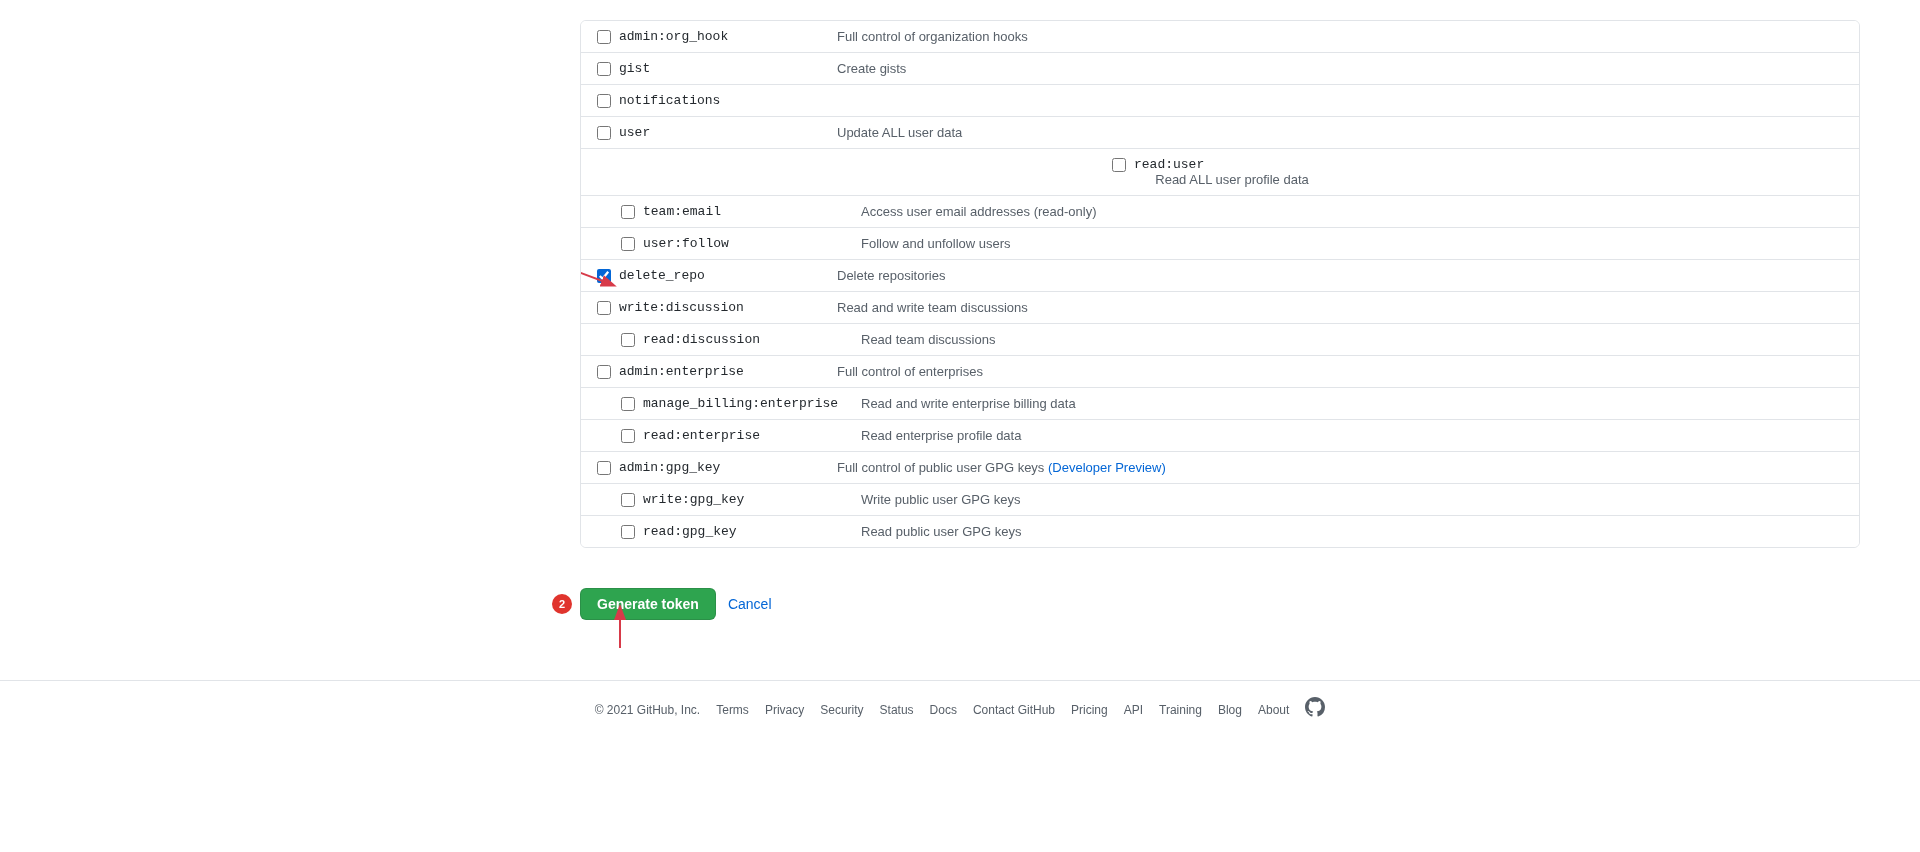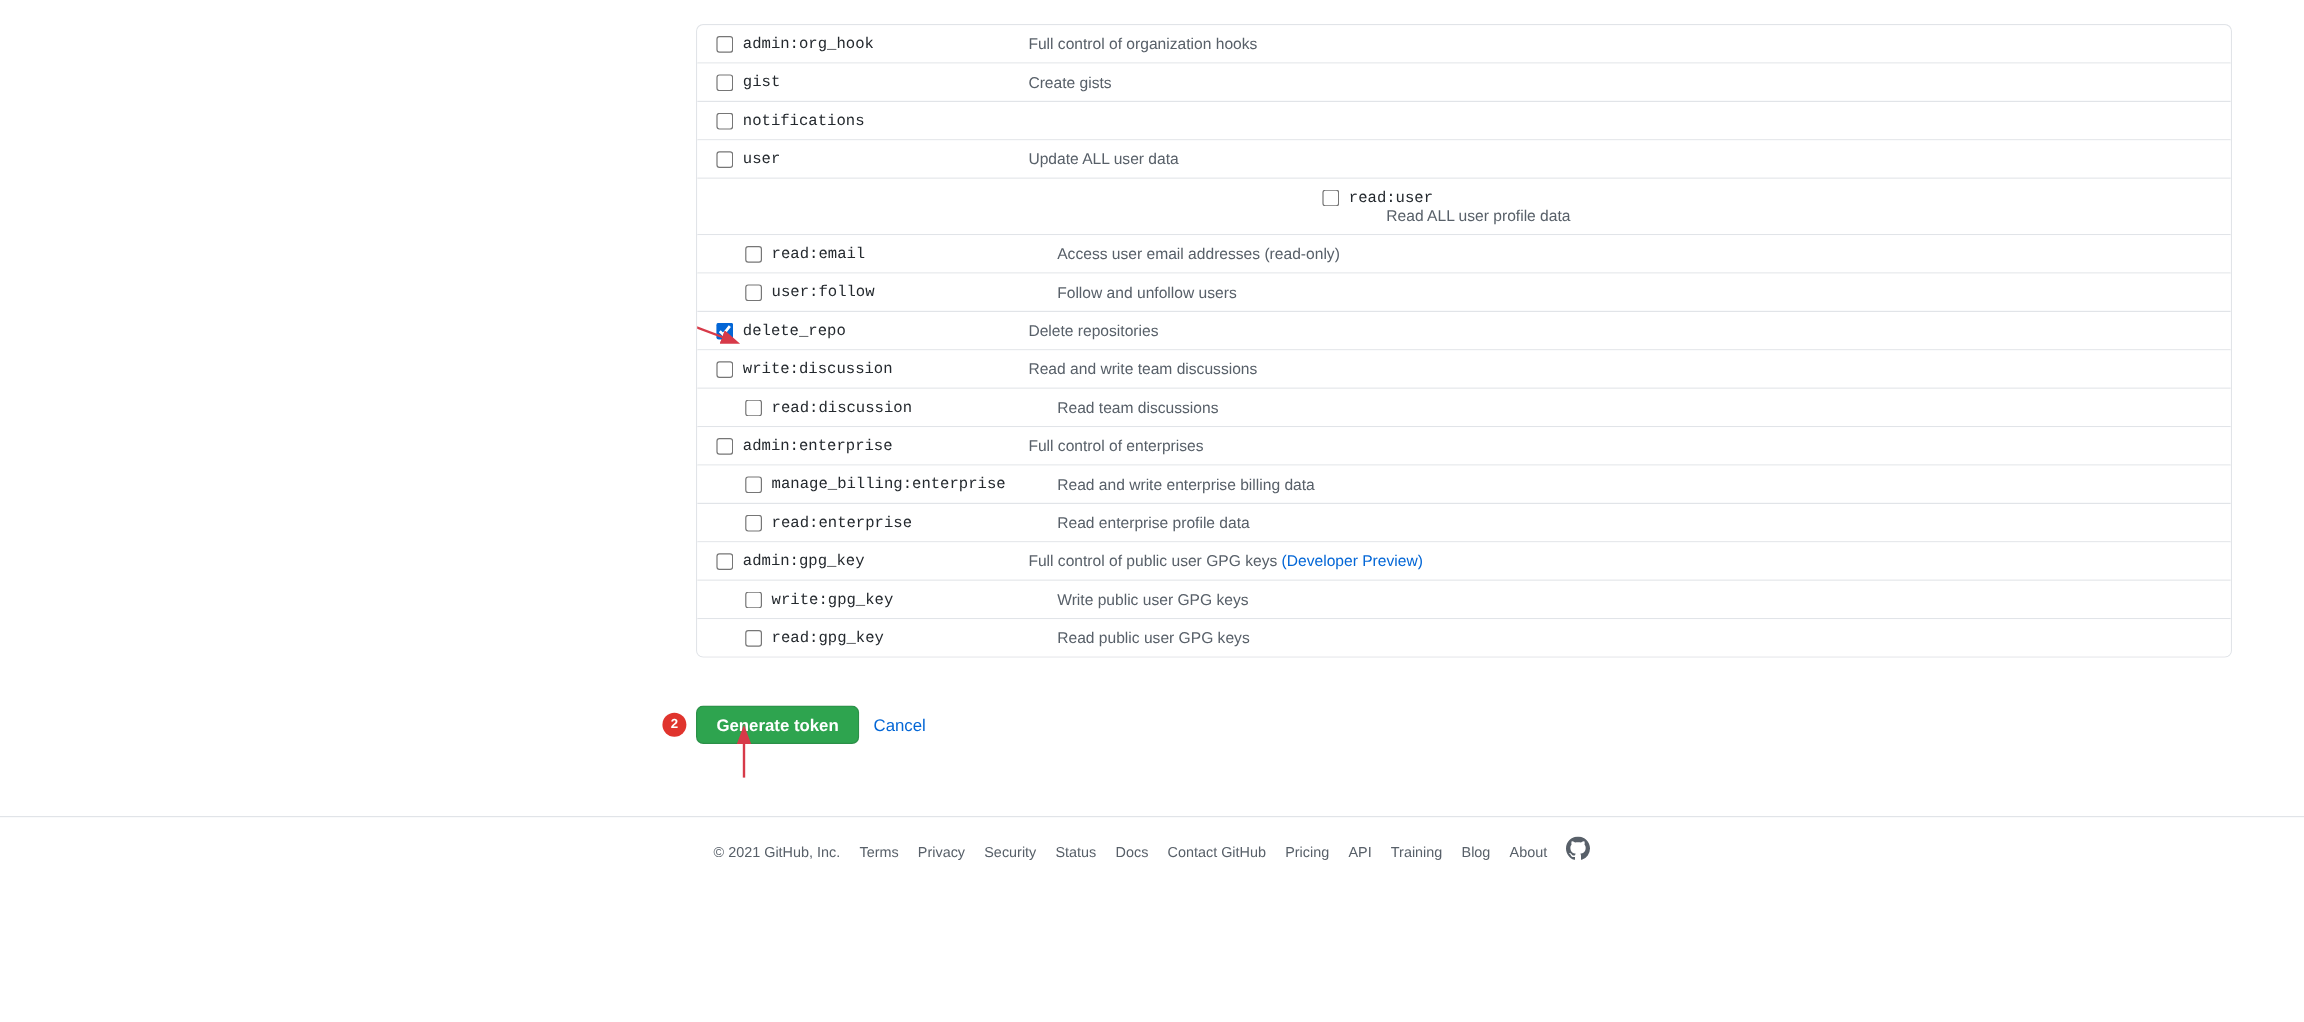--- a/index.html
+++ b/index.html
@@ -49,7 +49,7 @@
     }
 
     .perm-name {
-      width: 260px;
+      width: 240px;
       display: flex;
       align-items: flex-end;
       gap: 8px;

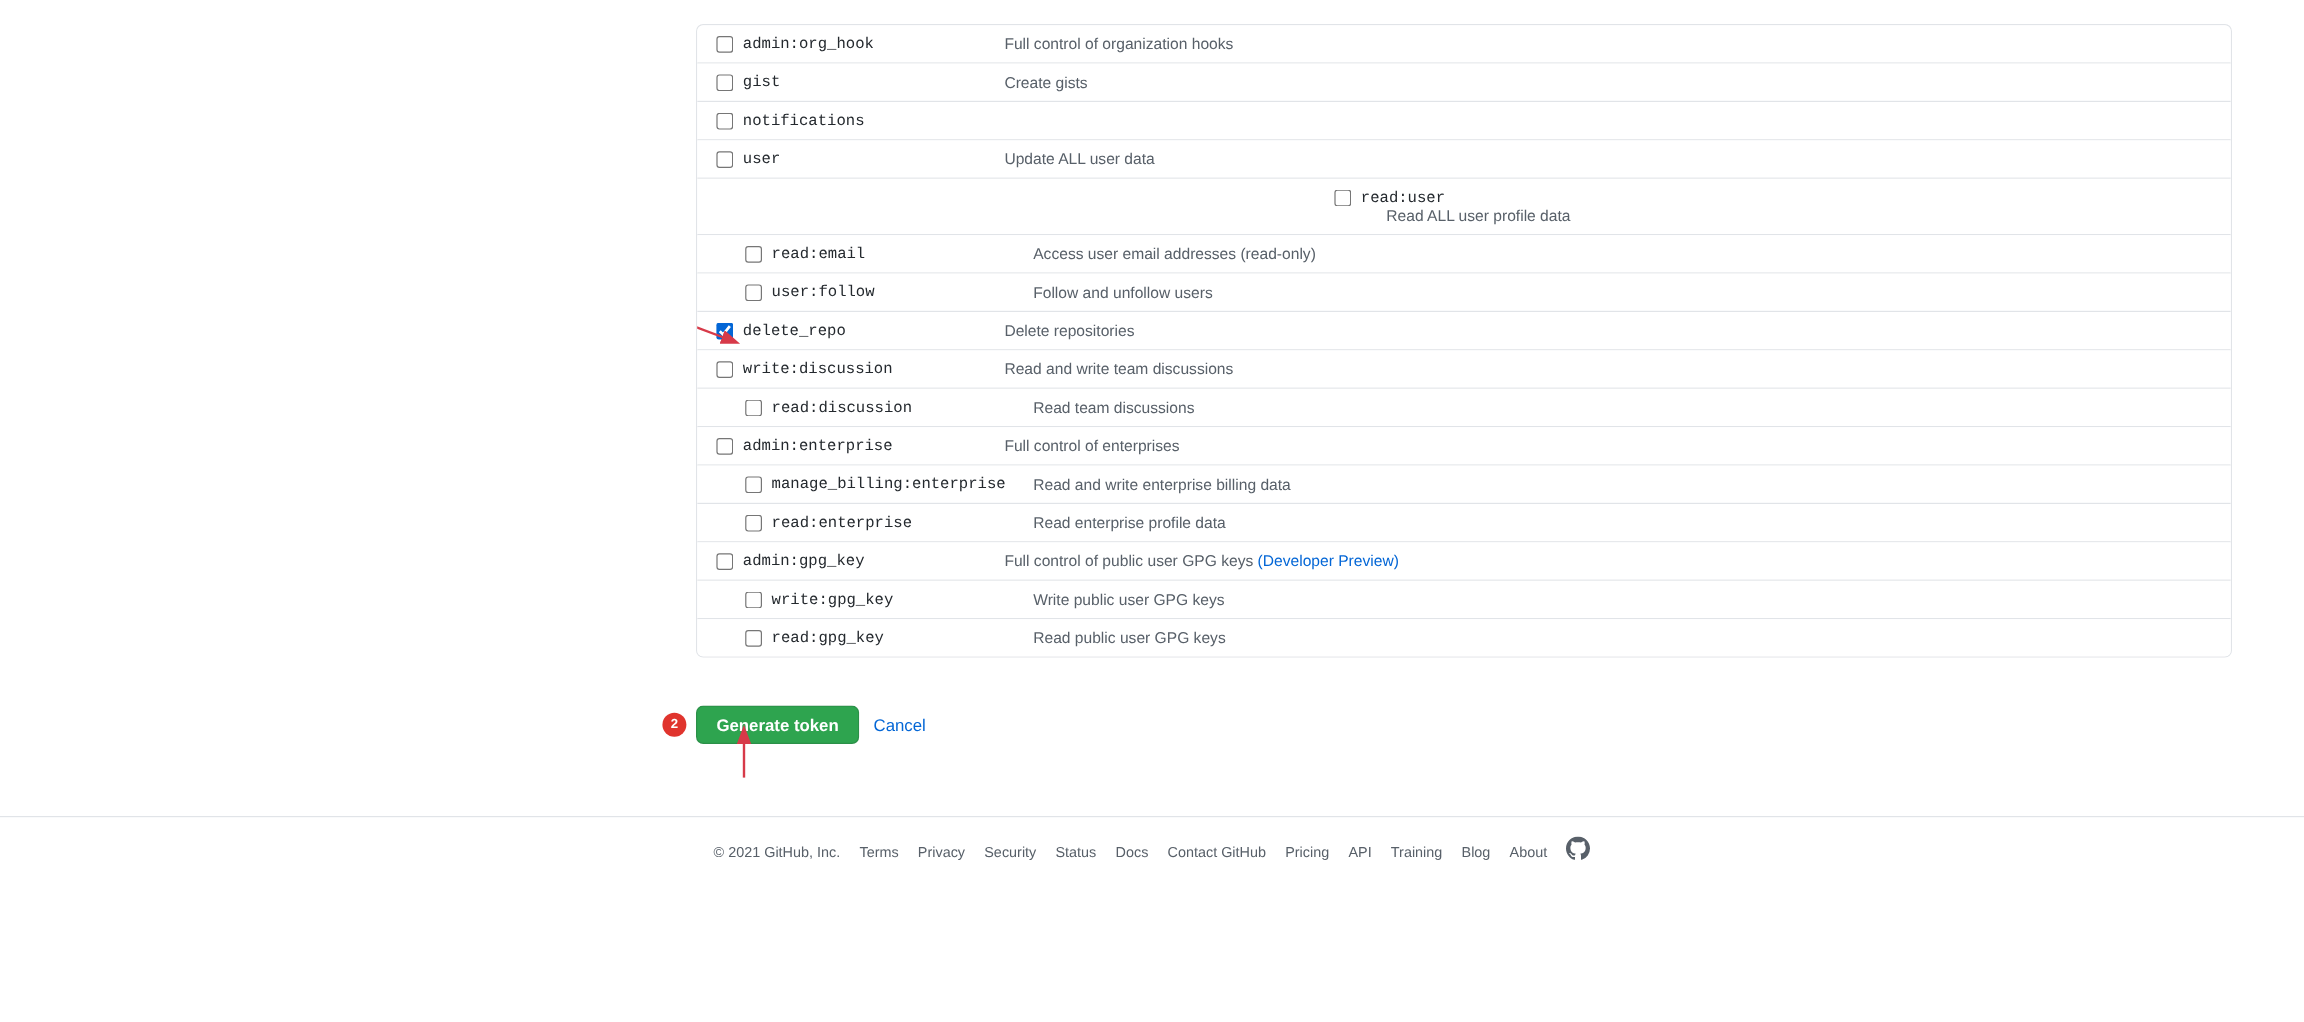--- a/index.html
+++ b/index.html
@@ -200,7 +200,7 @@
           <div class="perm-row sub-item" style="position: relative;">
             <div class="perm-name">
               <input type="checkbox" style="">
-              <span>read:email</span>
+              <span>team:email</span>
             </div>
             <div class="perm-desc">Access user email addresses (read-only)</div>
           </div>

